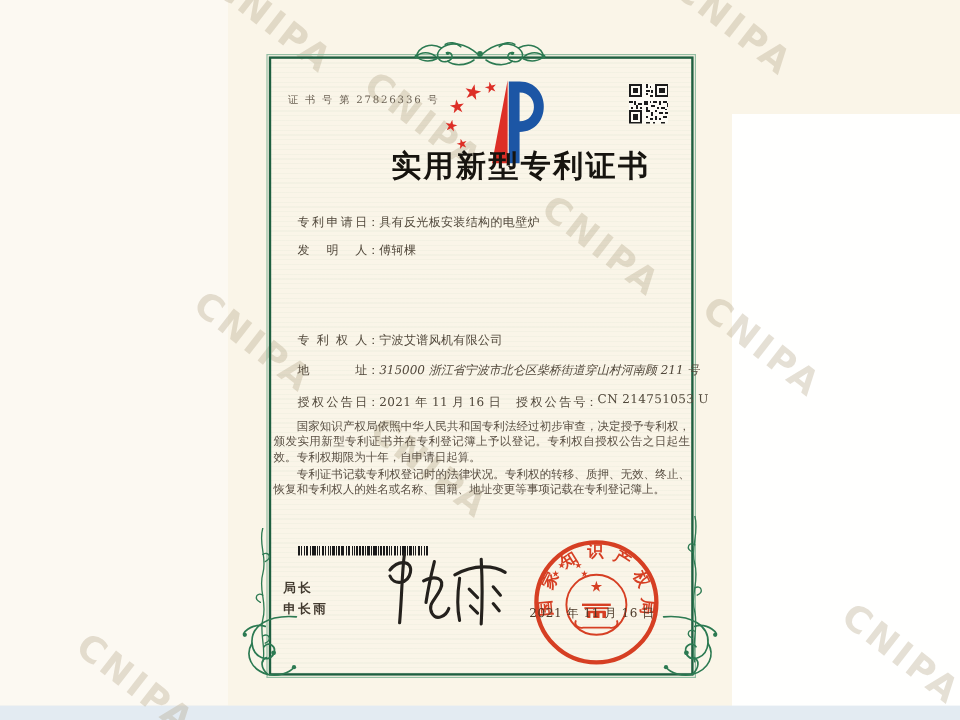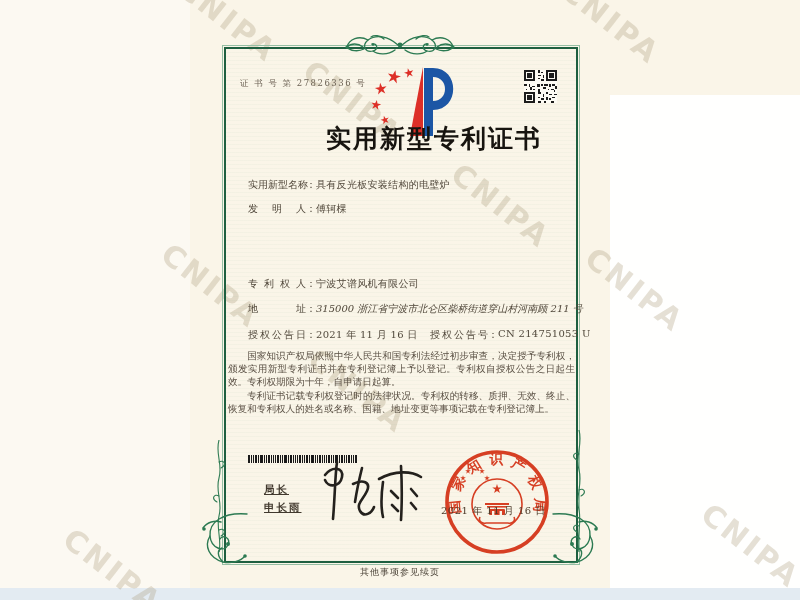--- a/index.html
+++ b/index.html
@@ -203,7 +203,7 @@
   <div class="content title">实用新型专利证书</div>
 
   <div class="frow" style="top:178px;">
-    <span class="flabel">实用新型名称</span><span class="fcolon">：</span><span class="fval">具有反光板安装结构的电壁炉</span>
+    <span class="flabel">专利申请日</span><span class="fcolon">：</span><span class="fval">具有反光板安装结构的电壁炉</span>
   </div>
   <div class="frow" style="top:202px;">
     <span class="flabel">发明人</span><span class="fcolon">：</span><span class="fval">傅轲棵</span>

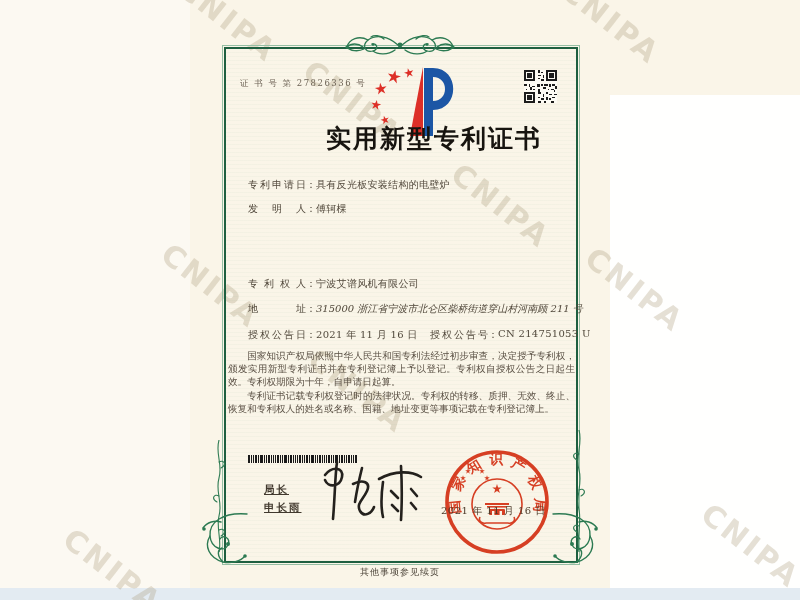--- a/index.html
+++ b/index.html
@@ -32,8 +32,8 @@
   .paras{position:absolute;left:228px;top:349px;width:347px;z-index:5;
       font-size:9.6px;line-height:13.2px;color:#5a5044;text-align:justify;}
   .paras p{margin:0;text-indent:2em;}
-  .officer{position:absolute;left:264px;z-index:5;font-size:10.5px;font-weight:600;
-      letter-spacing:2px;color:#41392e;text-decoration:underline;}
+  .officer{position:absolute;left:236px;z-index:5;font-size:10.5px;font-weight:600;
+      letter-spacing:2px;color:#41392e;}
   .sealdate{position:absolute;left:441px;top:504px;z-index:7;font-size:10px;
       letter-spacing:.5px;color:#4c3a29;white-space:nowrap;}
   .pagenote{position:absolute;left:222px;top:541px;width:356px;text-align:center;z-index:5;

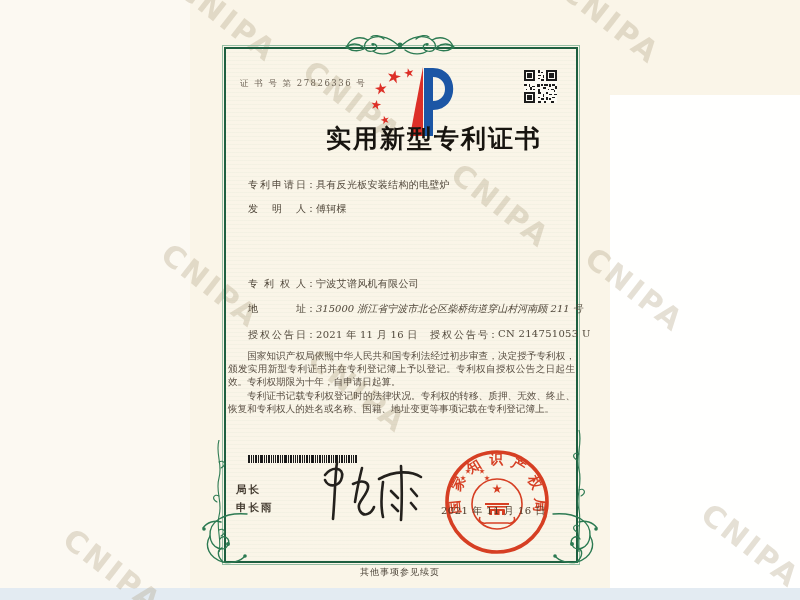--- a/index.html
+++ b/index.html
@@ -327,7 +327,6 @@
   </div>
   <div class="sealdate">2021 年 11 月 16 日</div>
 
-  <div class="footnote">其他事项参见续页</div>
 
 </div>
 

